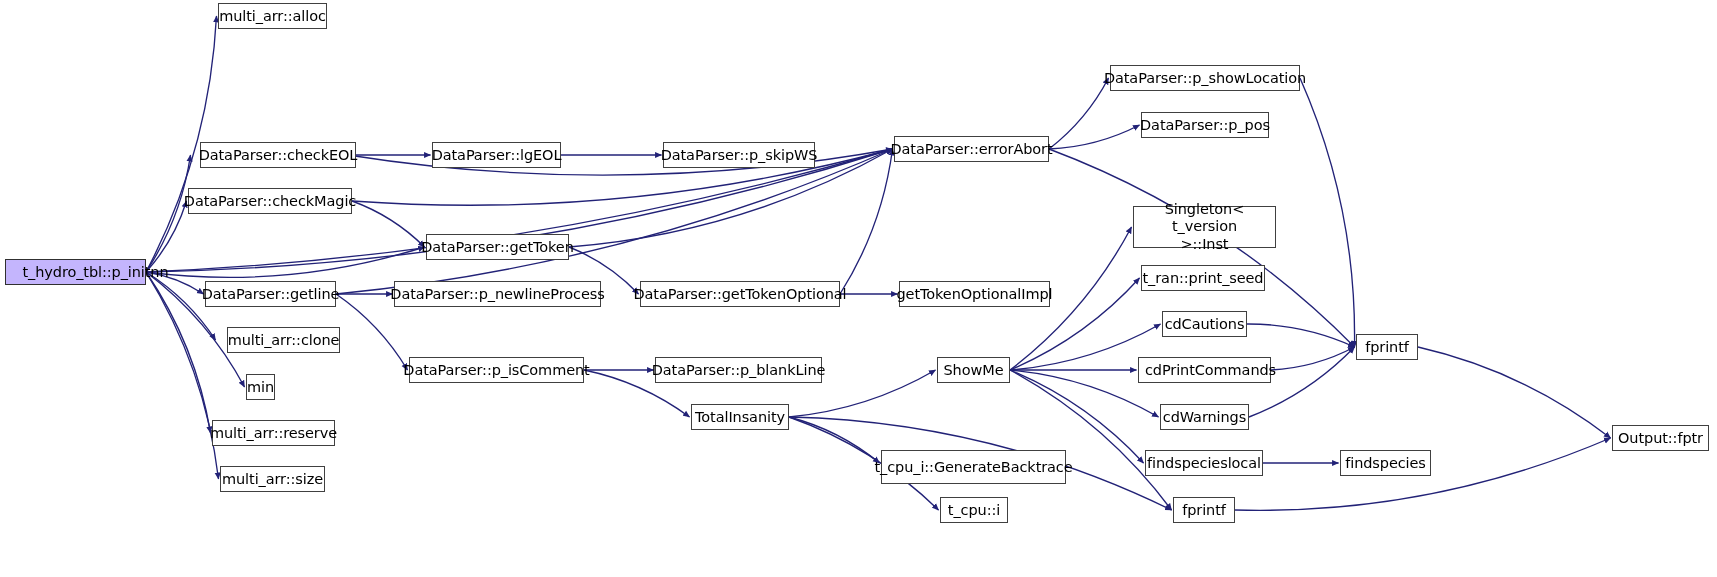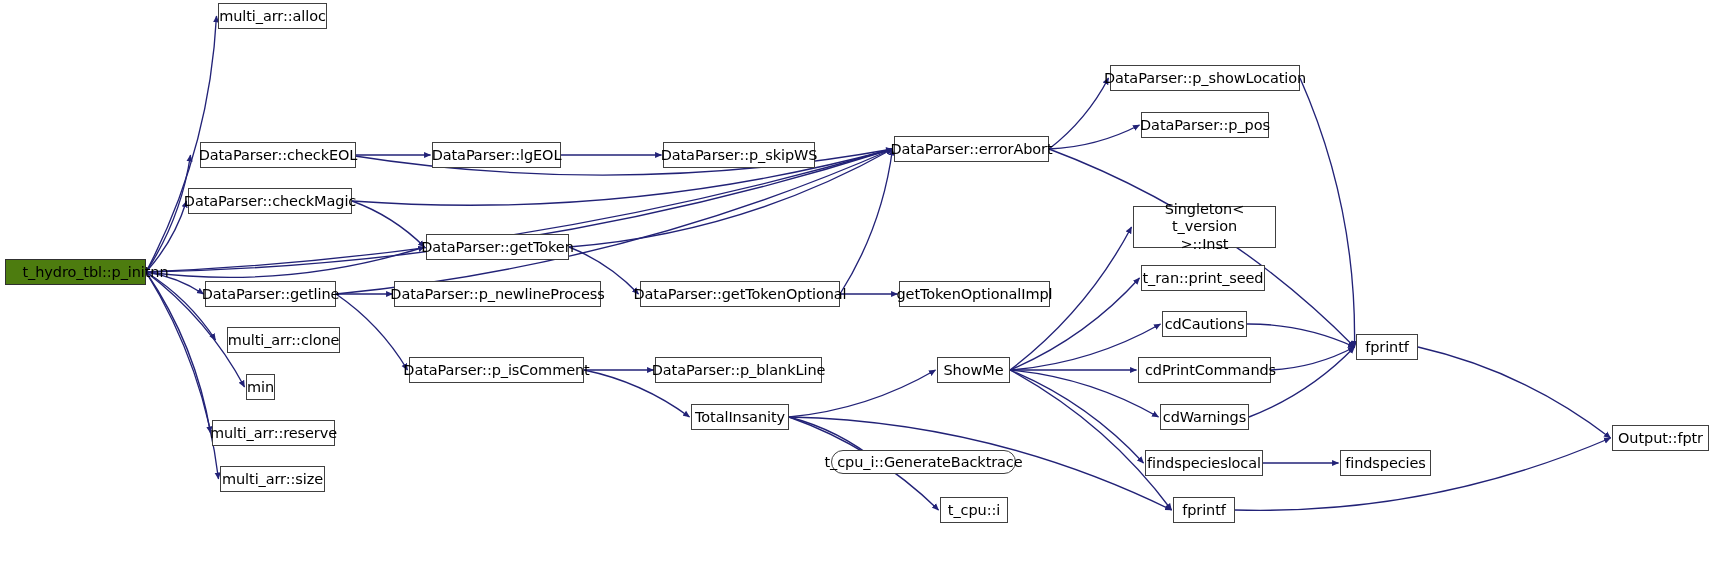--- a/index.html
+++ b/index.html
@@ -40,7 +40,7 @@
     z-index: 2;
   }
   .node.root {
-    background: #4d7c0f;
+    background: #c4b5fd;
     border-color: #303030;
     padding-left: 40px;
   }

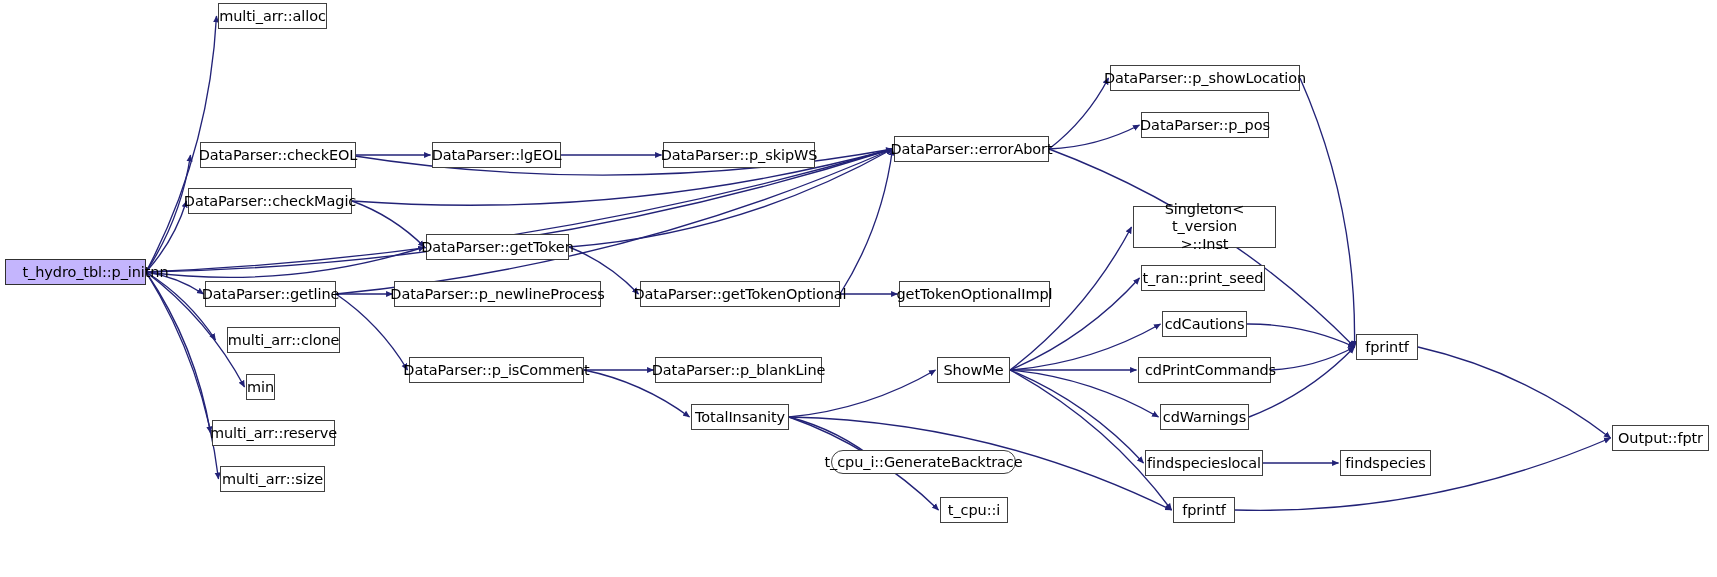--- a/index.html
+++ b/index.html
@@ -129,7 +129,7 @@
       <div class="node" style="left: 894px; top: 136px; width: 155px; height: 26px;">DataParser::errorAbort</div>
       <div class="node" style="left: 899px; top: 281px; width: 151px; height: 26px;">getTokenOptionalImpl</div>
       <div class="node" style="left: 937px; top: 357px; width: 73px; height: 26px;">ShowMe</div>
-      <div class="node" style="left: 831px; top: 450px; width: 185px; height: 24px; border-radius: 13px;">t_cpu_i::GenerateBacktrace</div>
+      <div class="node" style="left: 881px; top: 450px; width: 185px; height: 34px;">t_cpu_i::GenerateBacktrace</div>
       <div class="node" style="left: 940px; top: 497px; width: 68px; height: 26px;">t_cpu::i</div>
       <div class="node" style="left: 1110px; top: 65px; width: 190px; height: 26px;">DataParser::p_showLocation</div>
       <div class="node" style="left: 1141px; top: 112px; width: 128px; height: 26px;">DataParser::p_pos</div>

